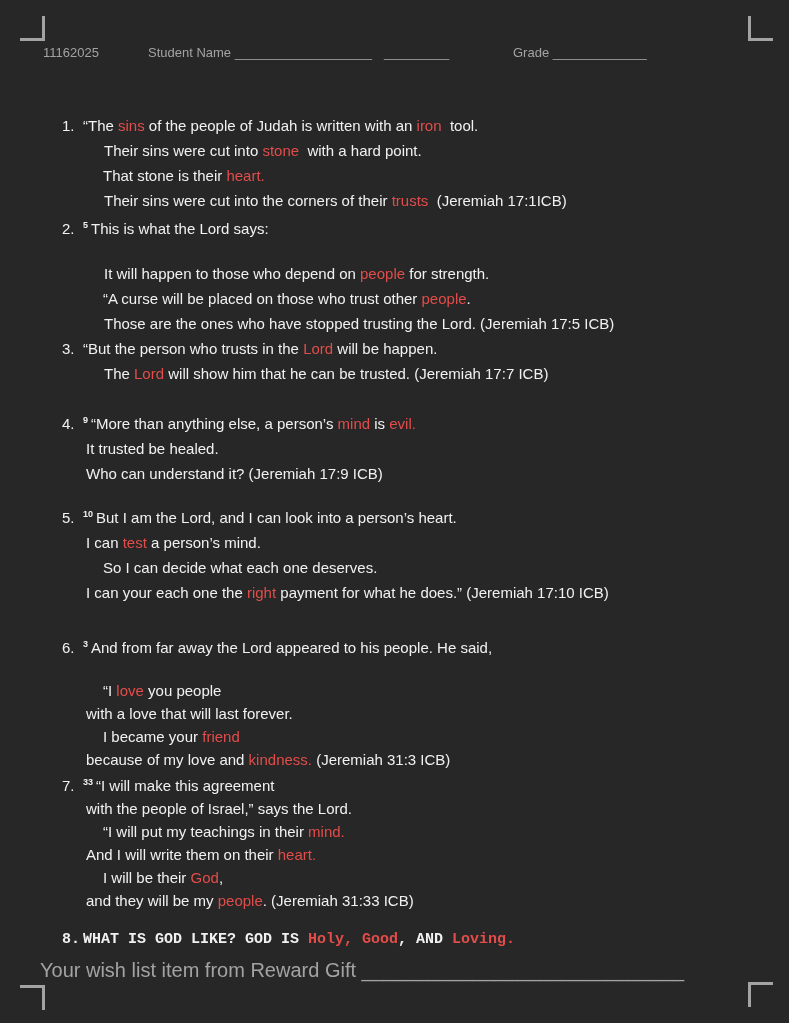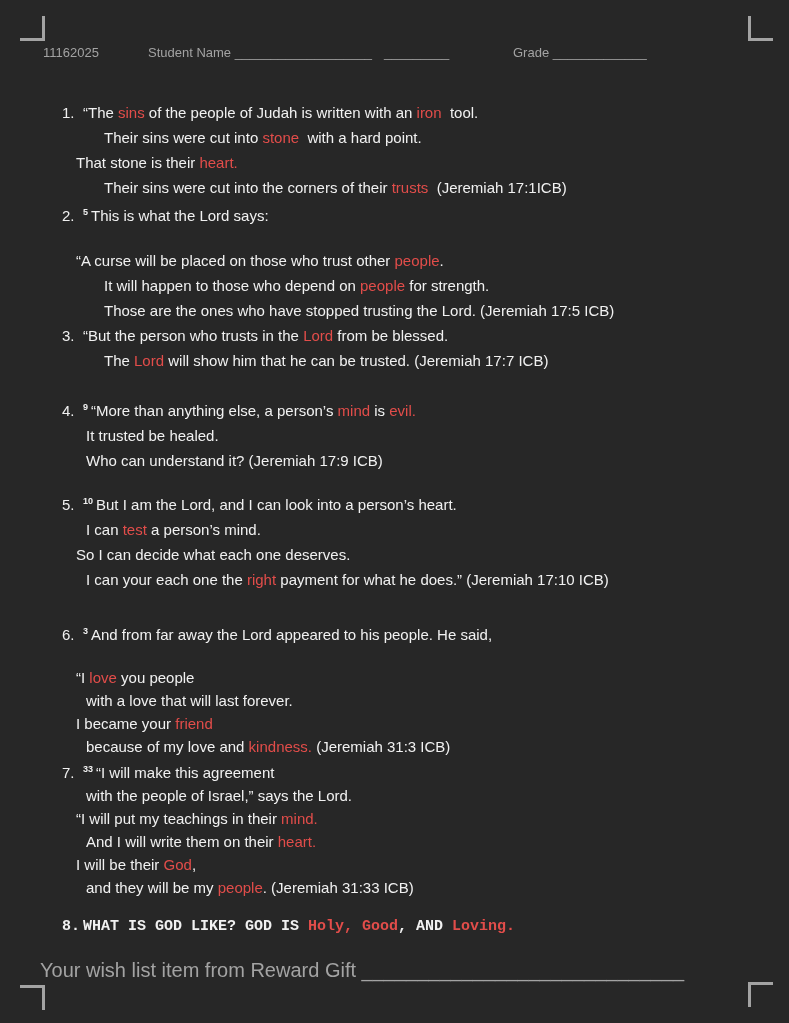--- a/index.html
+++ b/index.html
@@ -62,7 +62,7 @@
   </div>
 
   <div id="verse-list" class="list">
-      <div class="item" style="margin-top: 0px;">
+      <div class="item" style="margin-top: 13px;">
         <div class="line indent-0"><span class="num">1.</span><span class="w">“The </span><span class="red">sins</span><span class="w"> of the people of Judah is written with an </span><span class="red">iron</span><span class="w">  tool.</span></div>
         <div class="line indent-2"><span class="w">Their sins were cut into </span><span class="red">stone</span><span class="w">  with a hard point.</span></div>
         <div class="line indent-1"><span class="w">That stone is their </span><span class="red">heart.</span></div>

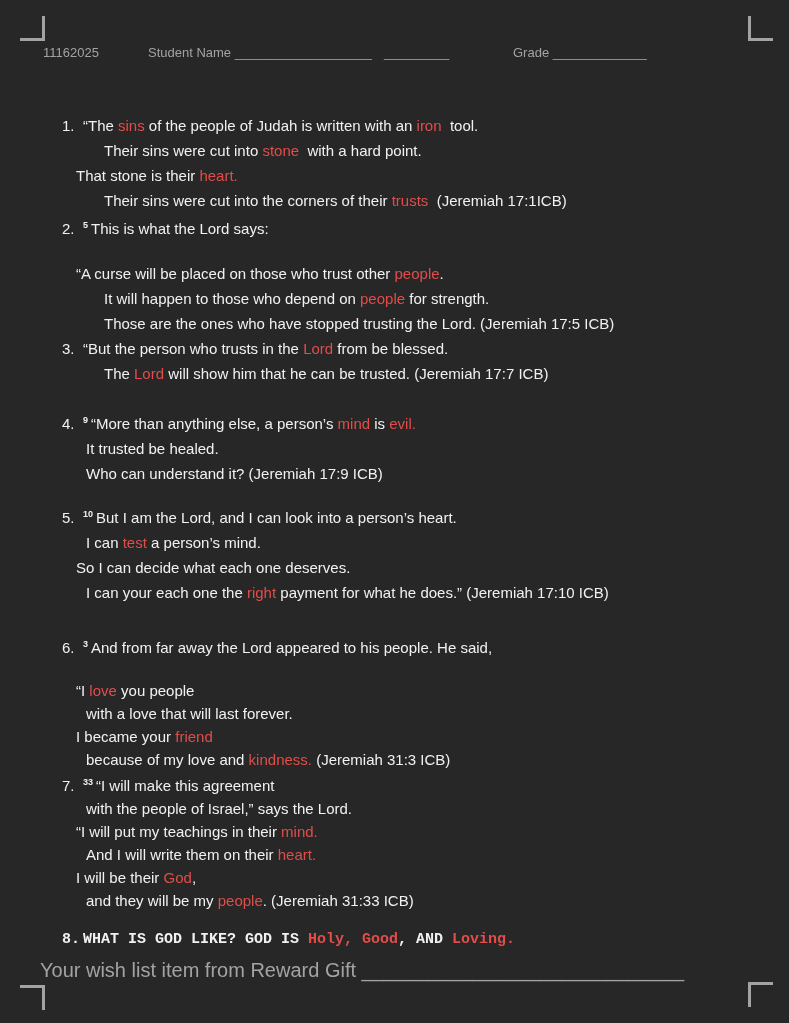--- a/index.html
+++ b/index.html
@@ -35,7 +35,7 @@
   .item.tight .line{line-height:23px;}
   .blankrow{height:20px;}
   .indent-0{padding-left:62px;}
-  .indent-1{padding-left:76px;}
+  .indent-1{padding-left:103px;}
   .indent-2{padding-left:104px;}
   .indent-3{padding-left:86px;}
   .num{display:inline-block;width:21px;}

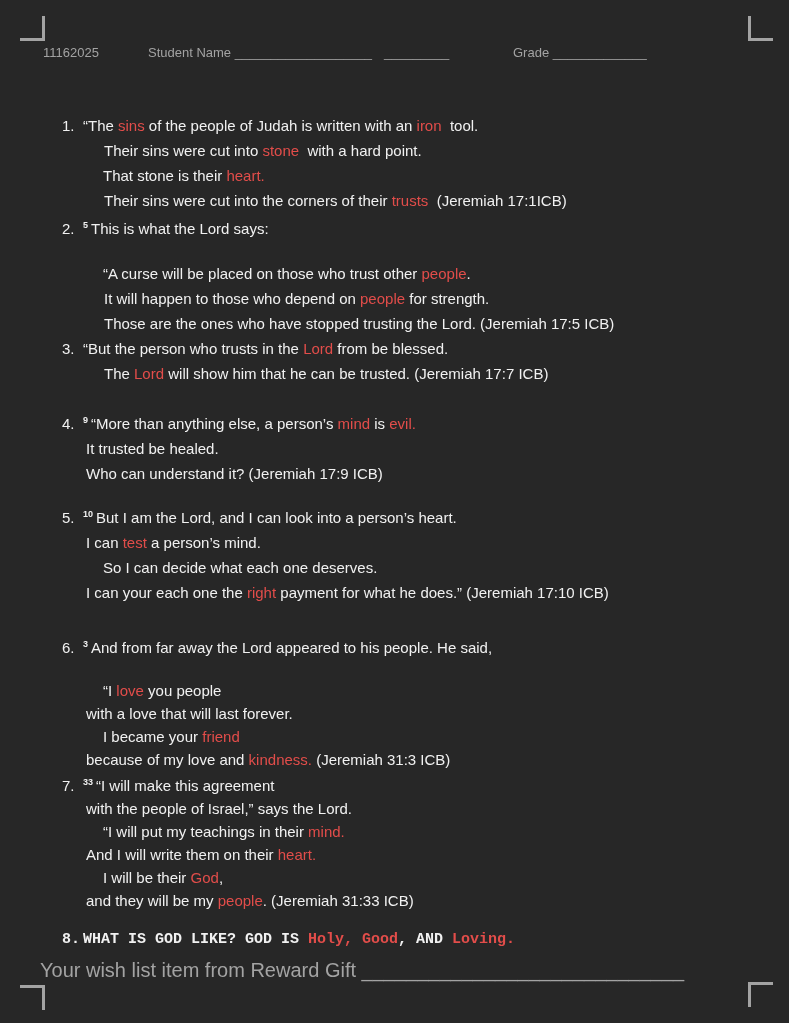--- a/index.html
+++ b/index.html
@@ -71,8 +71,8 @@
       <div class="item" style="margin-top: 0px;">
         <div class="line indent-0"><span class="num">2.</span><sup class="vnum">5</sup><span class="w">This is what the Lord says:</span></div>
         <div class="blankrow"></div>
+        <div class="line indent-2"><span class="w">It will happen to those who depend on </span><span class="red">people</span><span class="w"> for strength.</span></div>
         <div class="line indent-1"><span class="w">“A curse will be placed on those who trust other </span><span class="red">people</span><span class="w">.</span></div>
-        <div class="line indent-2"><span class="w">It will happen to those who depend on </span><span class="red">people</span><span class="w"> for strength.</span></div>
         <div class="line indent-2"><span class="w">Those are the ones who have stopped trusting the Lord. (Jeremiah 17:5 ICB)</span></div>
       </div>
       <div class="item" style="margin-top: 0px;">

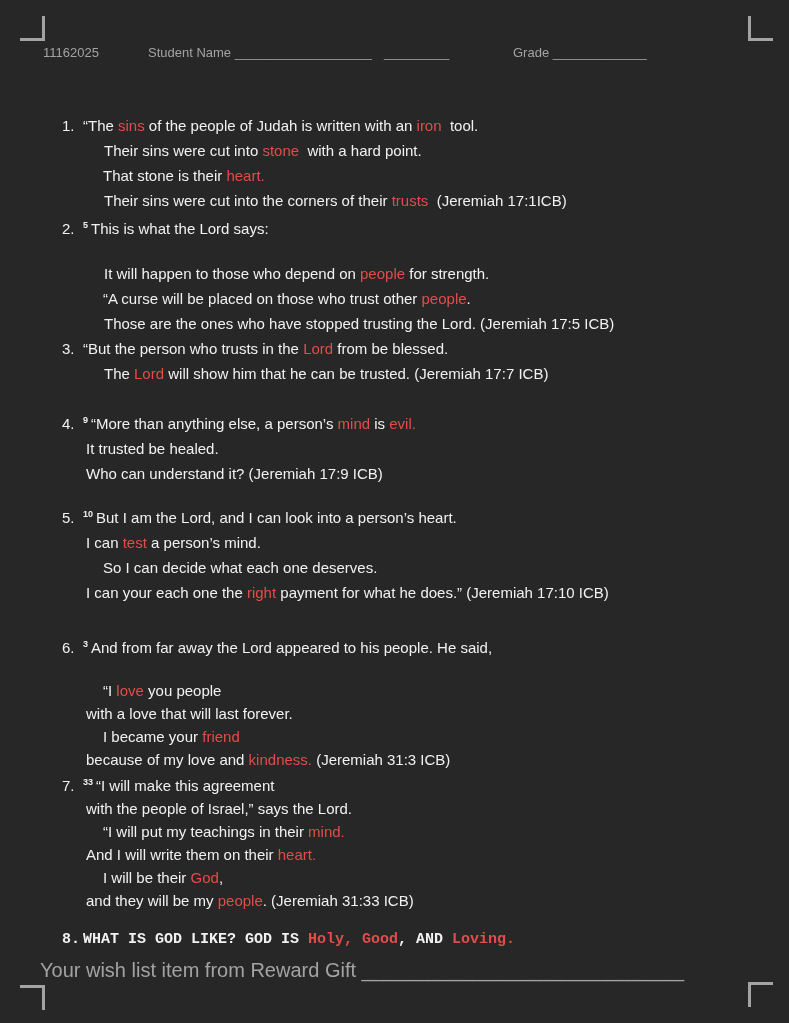--- a/index.html
+++ b/index.html
@@ -76,7 +76,7 @@
         <div class="line indent-2"><span class="w">Those are the ones who have stopped trusting the Lord. (Jeremiah 17:5 ICB)</span></div>
       </div>
       <div class="item" style="margin-top: 0px;">
-        <div class="line indent-0"><span class="num">3.</span><span class="w">“But the person who trusts in the </span><span class="red">Lord</span><span class="w"> from be blessed.</span></div>
+        <div class="line indent-0"><span class="num">3.</span><span class="w">“But the person who trusts in the </span><span class="red">Lord</span><span class="w"> will be happen.</span></div>
         <div class="line indent-2"><span class="w">The </span><span class="red">Lord</span><span class="w"> will show him that he can be trusted. (Jeremiah 17:7 ICB)</span></div>
       </div>
       <div class="item" style="margin-top: 22px;">

